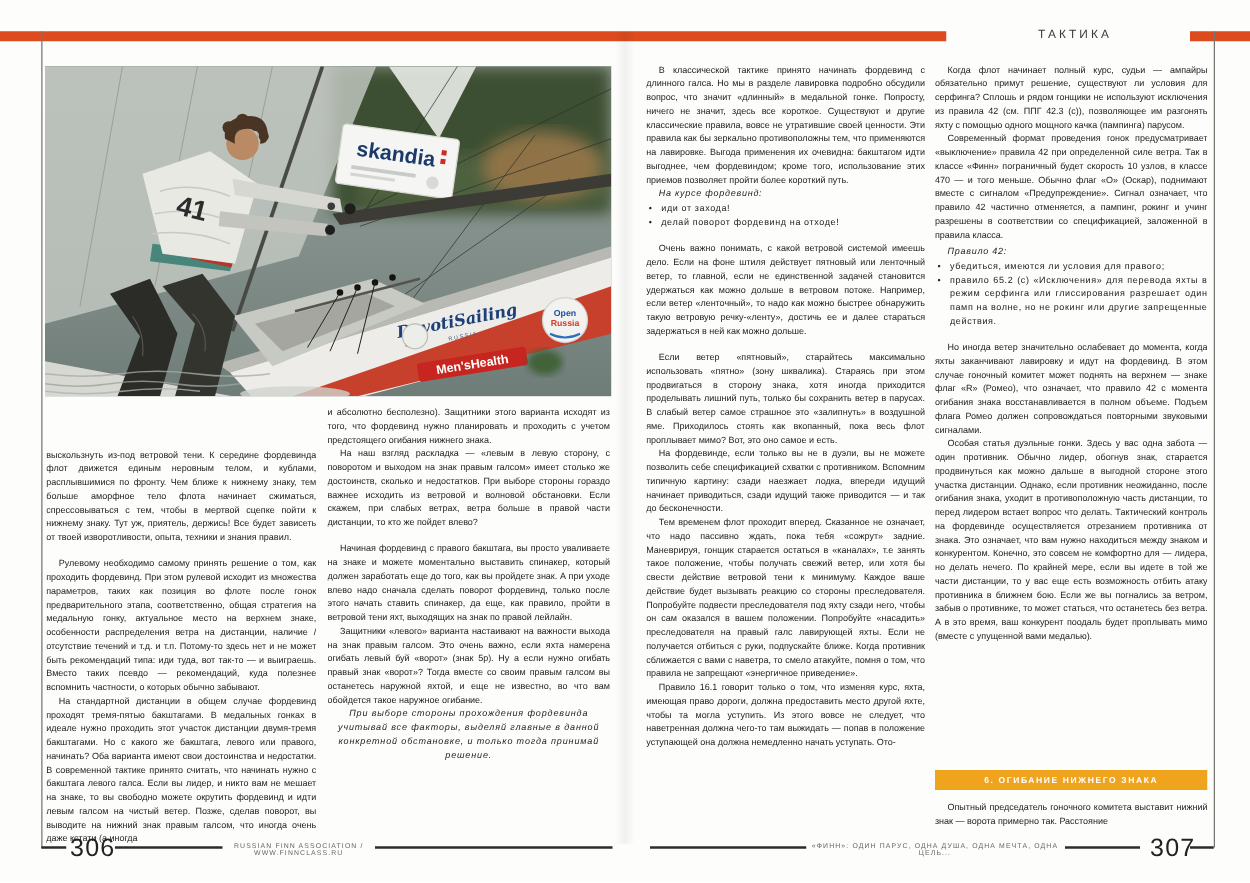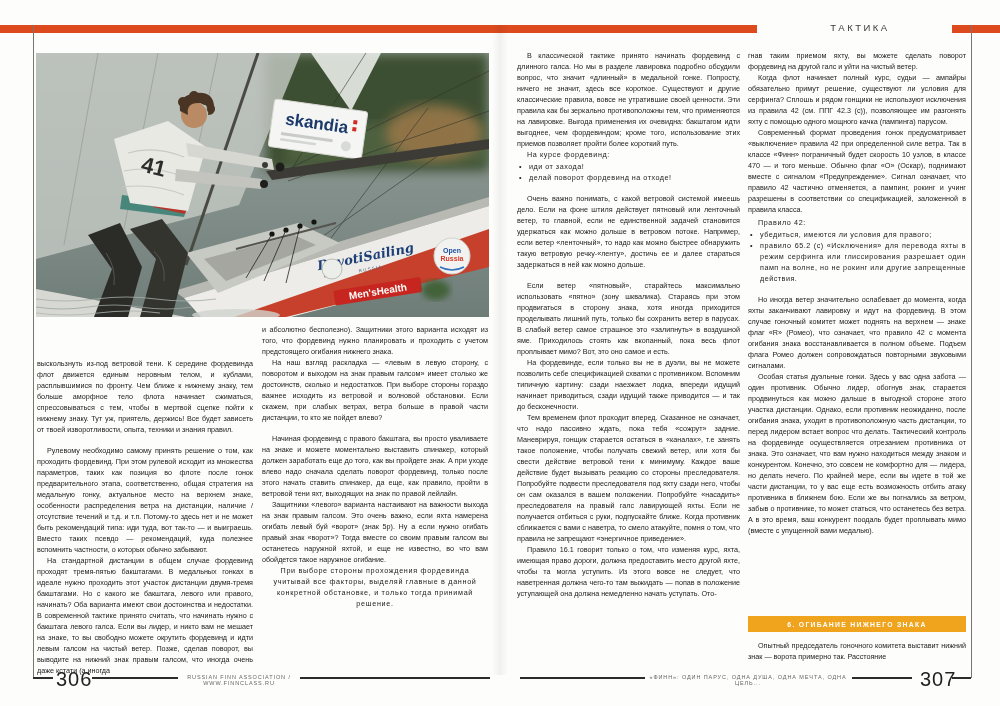--- a/index.html
+++ b/index.html
@@ -211,7 +211,6 @@
   </div>
   <div class="col rcol2">
     <div class="rcol2-flow">
-      <p class="noind">гнав таким приемом яхту, вы можете сделать поворот фордевинд на другой галс и уйти на чистый ветер.</p>
       <p>Когда флот начинает полный курс, судьи — ампайры обязательно примут решение, существуют ли условия для серфинга? Сплошь и рядом гонщики не используют исключения из правила 42 (см. ППГ 42.3 (с)), позволяющее им разгонять яхту с помощью одного мощного качка (пампинга) парусом.</p>
       <p>Современный формат проведения гонок предусматривает «выключение» правила 42 при определенной силе ветра. Так в классе «Финн» пограничный будет скорость 10 узлов, в классе 470 — и того меньше. Обычно флаг «О» (Оскар), поднимают вместе с сигналом «Предупреждение». Сигнал означает, что правило 42 частично отменяется, а пампинг, рокинг и учинг разрешены в соответствии со спецификацией, заложенной в правила класса.</p>
       <p class="kicker" style="margin-top:2px">Правило 42:</p>

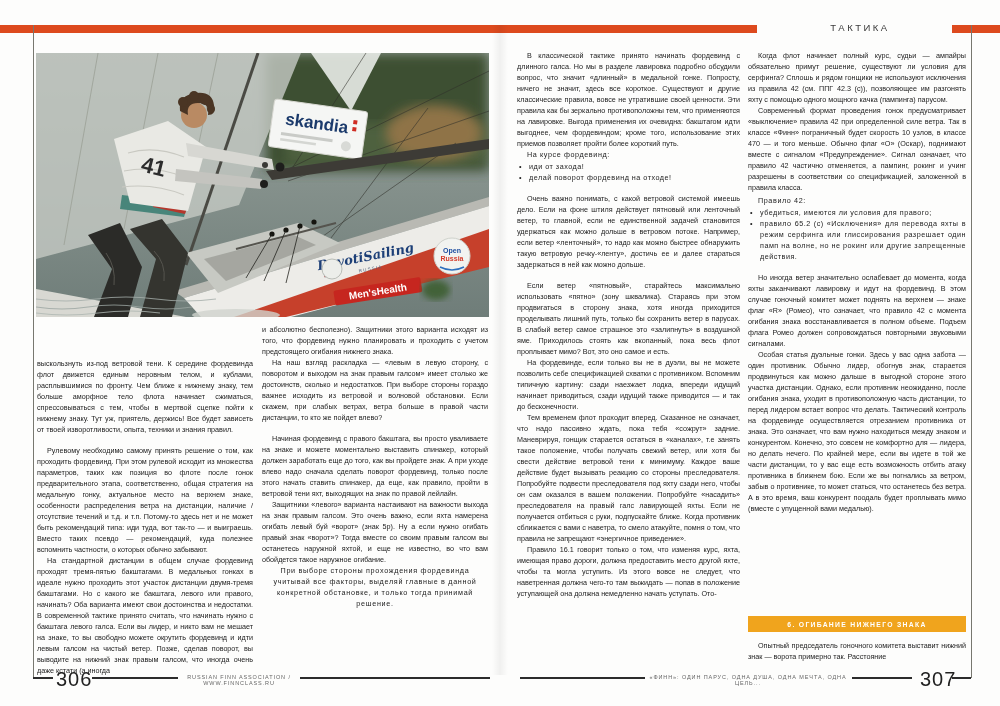--- a/index.html
+++ b/index.html
@@ -37,7 +37,7 @@
   .rcol2 { left:748px; top:50px;  width:218px; height:622px; }
   .rcol2-flow { height:566px; overflow:hidden; }
 
-  .kicker { letter-spacing:0.6px; margin-top:10px; }
+  .kicker { letter-spacing:0.6px; margin-top:10px;font-style:italic; }
   .bullets { margin:1px 0 0 0; padding:0; list-style:none; }
   .bullets li { position:relative; padding-left:12px; letter-spacing:0.5px; text-align:justify; }
   .bullets li .dot { position:absolute; left:2px; }

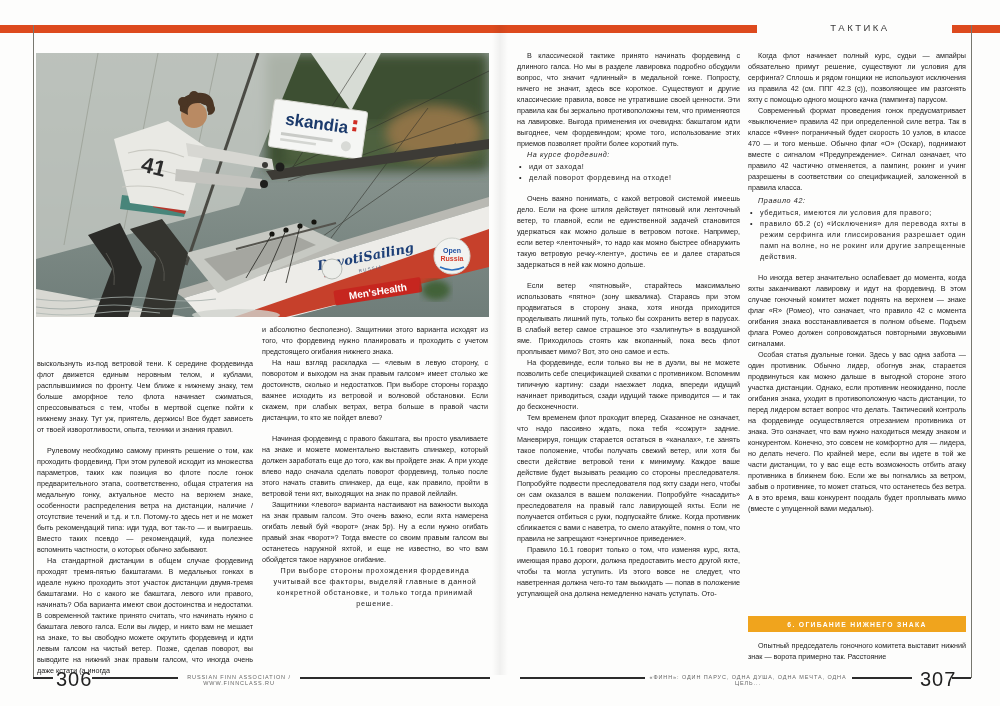--- a/index.html
+++ b/index.html
@@ -42,7 +42,7 @@
   .bullets li { position:relative; padding-left:12px; letter-spacing:0.5px; text-align:justify; }
   .bullets li .dot { position:absolute; left:2px; }
   .quote {
-    text-align:center; letter-spacing:0.7px;
+    text-align:center; font-style:italic; letter-spacing:0.7px;
     margin-top:11px; text-indent:0 !important; padding:0 4px;
   }
   .section-head {

